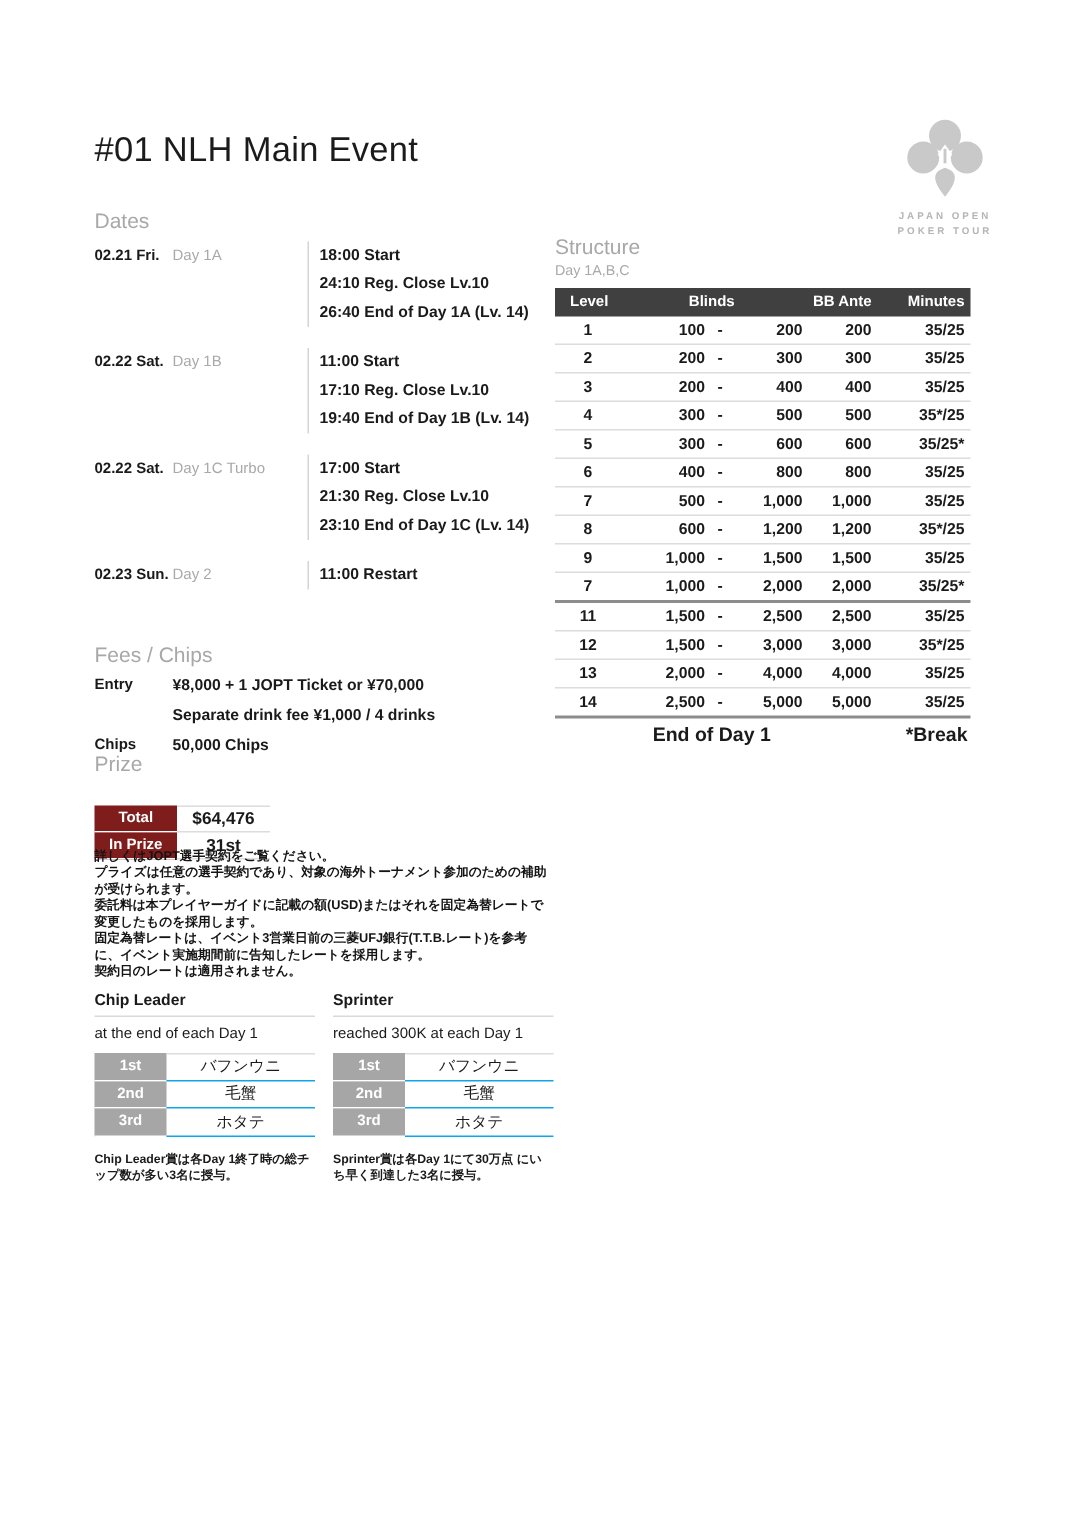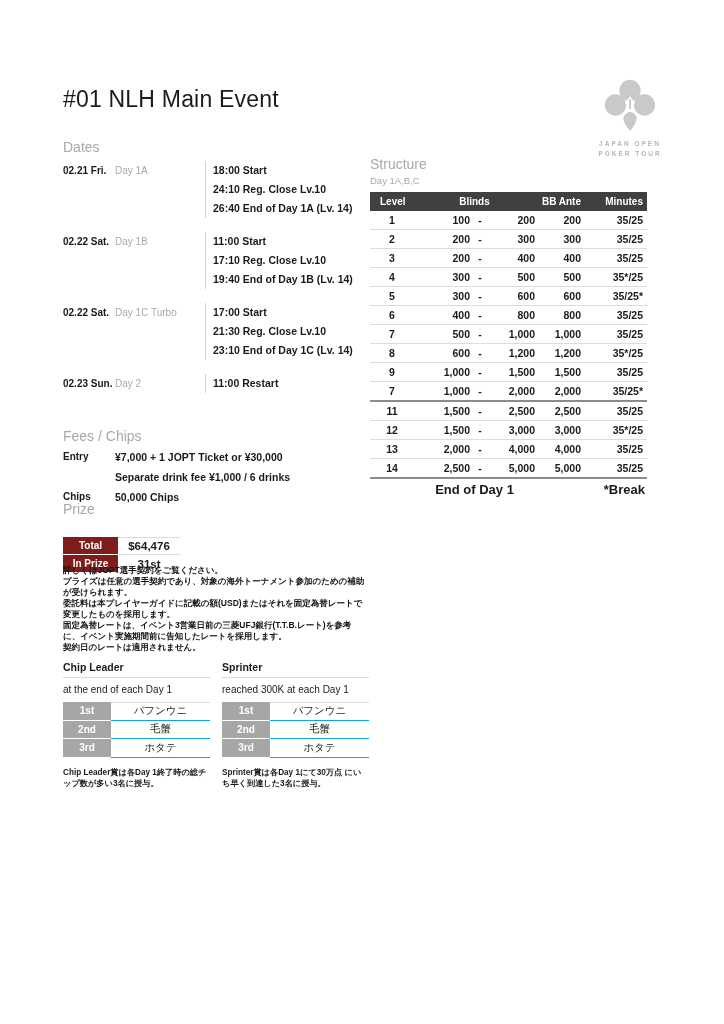--- a/index.html
+++ b/index.html
@@ -295,7 +295,7 @@
   <div id="fees-rows">
       <div class="fee-row">
         <div class="fee-label">Entry</div>
-        <div class="fee-value">¥7,000 + 1 JOPT Ticket or ¥30,000</div>
+        <div class="fee-value">¥8,000 + 1 JOPT Ticket or ¥70,000</div>
       </div>
       <div class="fee-row">
         <div class="fee-label"></div>

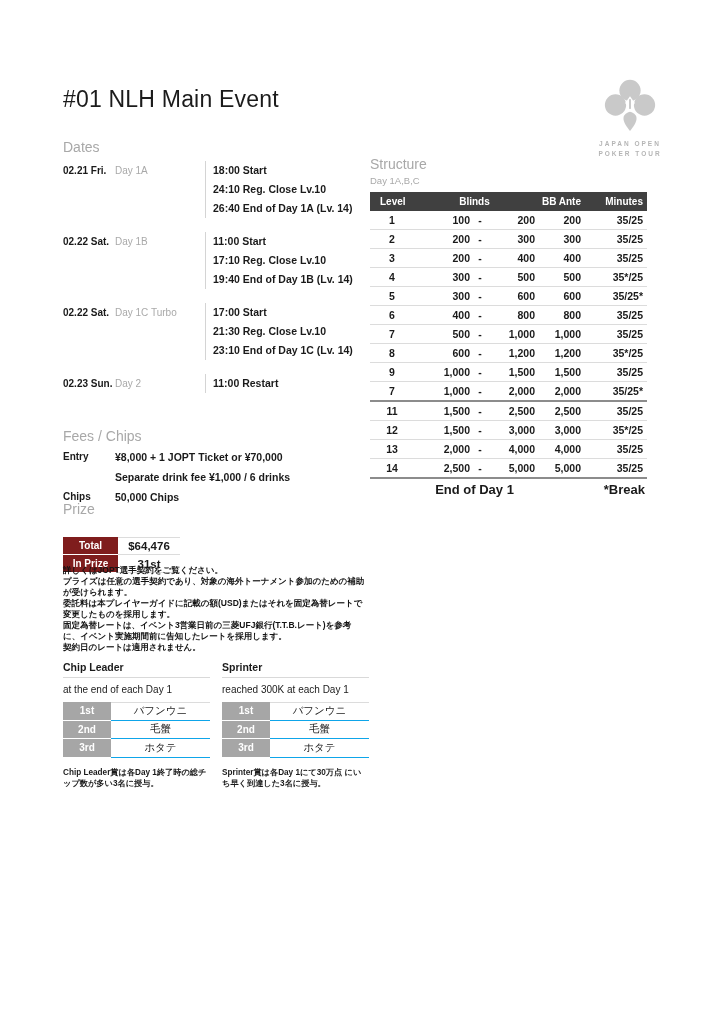--- a/index.html
+++ b/index.html
@@ -299,7 +299,7 @@
       </div>
       <div class="fee-row">
         <div class="fee-label"></div>
-        <div class="fee-value">Separate drink fee ¥1,000 / 6 drinks</div>
+        <div class="fee-value">Separate drink fee ¥1,000 / 4 drinks</div>
       </div>
       <div class="fee-row">
         <div class="fee-label">Chips</div>

